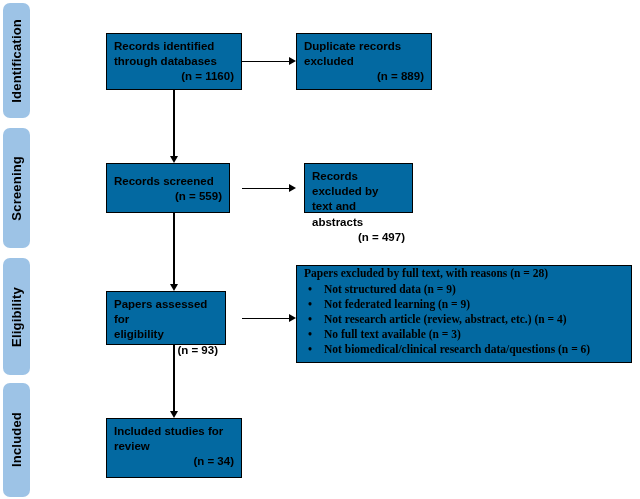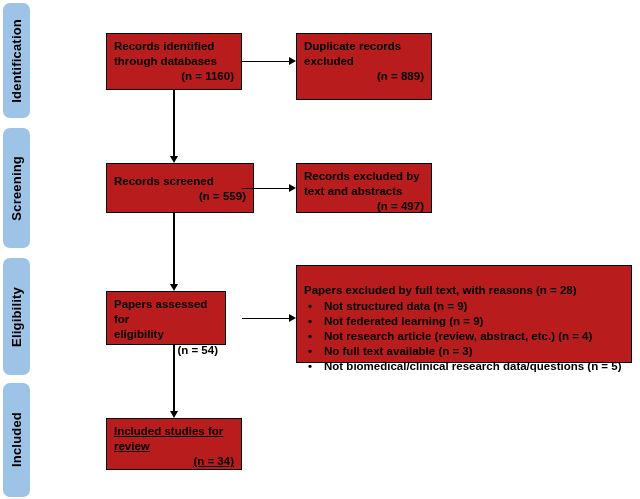--- a/index.html
+++ b/index.html
@@ -45,7 +45,7 @@
     position: absolute;
     box-sizing: border-box;
     border: 1.6px solid #000000;
-    background: #b91c1c;
+    background: #0369a1;
     font-size: 11.5px;
     font-weight: bold;
     color: #000000;

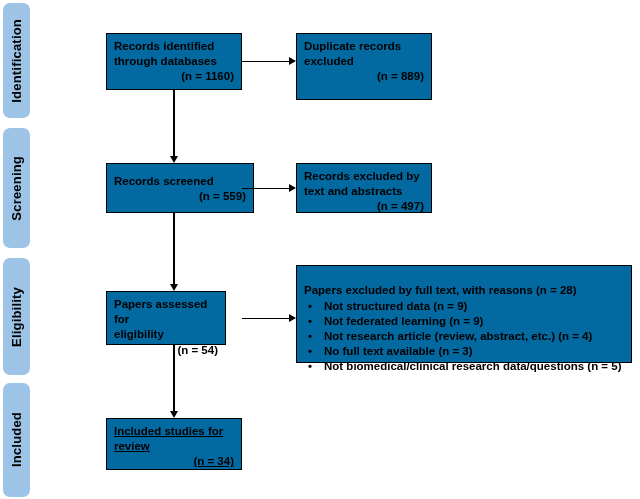--- a/index.html
+++ b/index.html
@@ -135,7 +135,7 @@
     <div class="line-cent">(n = 1160)</div>
   </div>
 
-  <div class="node" style="left:296px; top:33px; width:136px; height:67px;">
+  <div class="node" style="left:296px; top:33px; width:136px; height:57px;">
     <div class="line-left">Duplicate records</div>
     <div class="line-left">excluded</div>
     <div class="line-cent">(n = 889)</div>

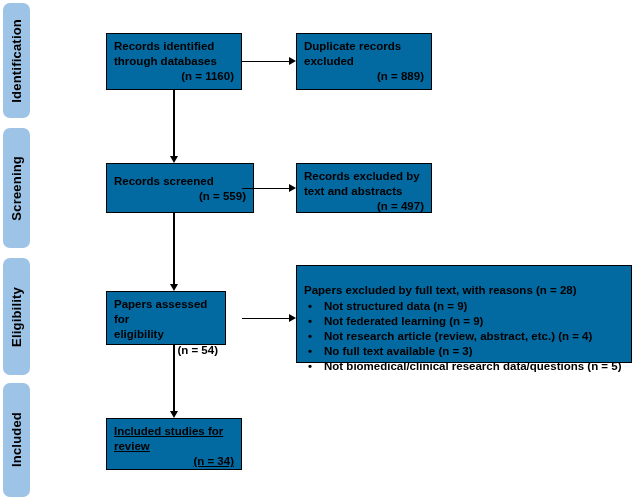--- a/index.html
+++ b/index.html
@@ -147,7 +147,7 @@
   <div class="conn v" style="left:173px; top:90px; height:66px;"></div>
   <div class="arrowhead down" style="left:169.5px; top:156px;"></div>
 
-  <div class="node" style="left:106px; top:163px; width:148px; height:50px;">
+  <div class="node" style="left:106px; top:163px; width:124px; height:50px;">
     <div class="line-left" style="margin-top:5px;">Records screened</div>
     <div class="line-cent">(n = 559)</div>
   </div>

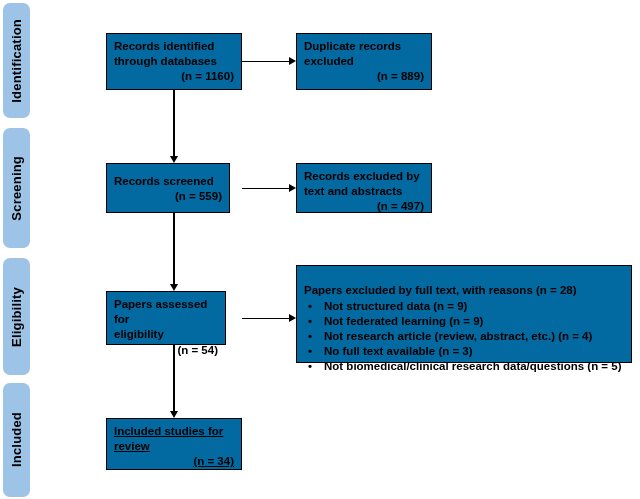--- a/index.html
+++ b/index.html
@@ -152,7 +152,7 @@
     <div class="line-cent">(n = 559)</div>
   </div>
 
-  <div class="node" style="left:296px; top:163px; width:136px; height:50px;">
+  <div class="node" style="left:304px; top:163px; width:109px; height:50px;">
     <div class="line-left">Records excluded by</div>
     <div class="line-left">text and abstracts</div>
     <div class="line-cent">(n = 497)</div>

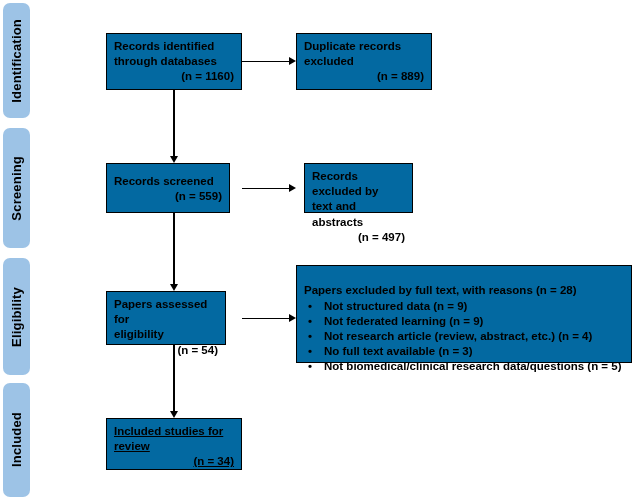--- a/index.html
+++ b/index.html
@@ -58,8 +58,9 @@
 
   
   .node.listbox {
-    padding: 17px 6px 4px 7px;
+    padding: 0 6px 4px 7px;
     line-height: 1.30;
+    font-family: Liberation Serif, serif;
   }
   .listbox .head {
     text-align: left;

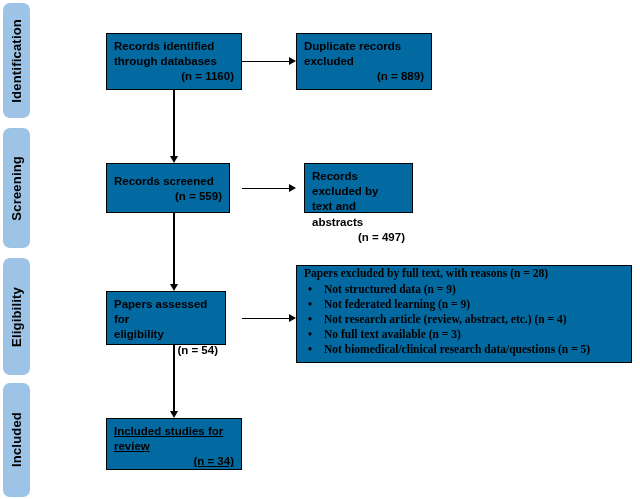--- a/index.html
+++ b/index.html
@@ -168,7 +168,7 @@
   <div class="node" style="left:106px; top:291px; width:120px; height:54px;">
     <div class="line-left">Papers assessed for</div>
     <div class="line-left">eligibility</div>
-    <div class="line-cent">(n = 54)</div>
+    <div class="line-cent">(n = 93)</div>
   </div>
 
   <div class="node listbox" style="left:296px; top:265px; width:336px; height:98px;">

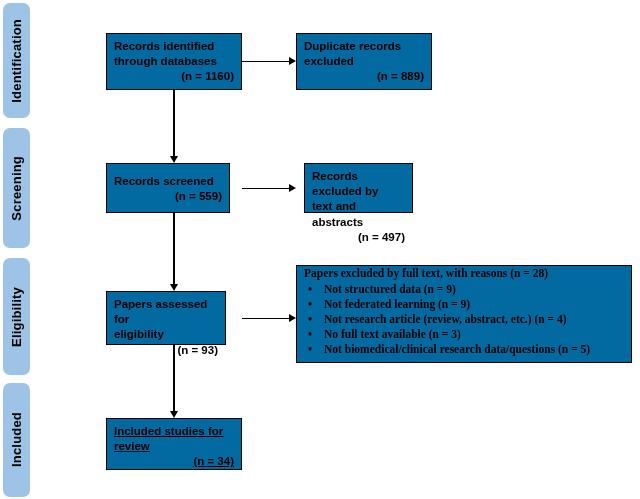--- a/index.html
+++ b/index.html
@@ -192,7 +192,7 @@
       </li>
       <li>
         <span class="bullet">•</span>
-        <span>Not biomedical/clinical research data/questions (n = 5)</span>
+        <span>Not biomedical/clinical research data/questions (n = 6)</span>
       </li>
     </ul>
   </div>

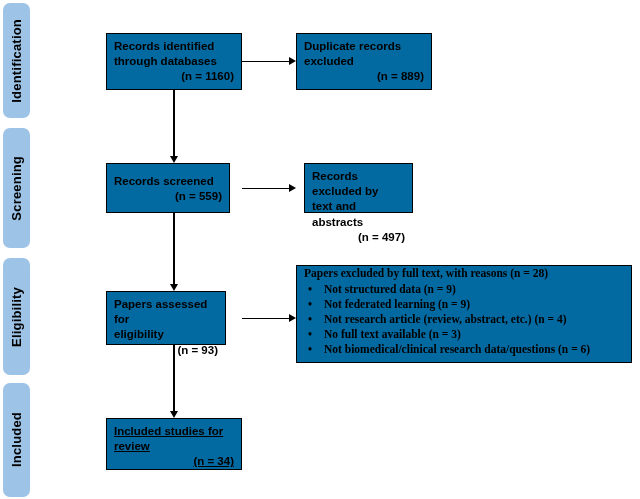--- a/index.html
+++ b/index.html
@@ -203,7 +203,7 @@
   <div class="conn v" style="left:173px; top:345px; height:66px;"></div>
   <div class="arrowhead down" style="left:169.5px; top:411px;"></div>
 
-  <div class="node" style="left:106px; top:418px; width:136px; height:52px;text-decoration:underline;">
+  <div class="node" style="left:106px; top:418px; width:136px; height:60px;">
     <div class="line-left">Included studies for</div>
     <div class="line-left">review</div>
     <div class="line-cent">(n = 34)</div>

